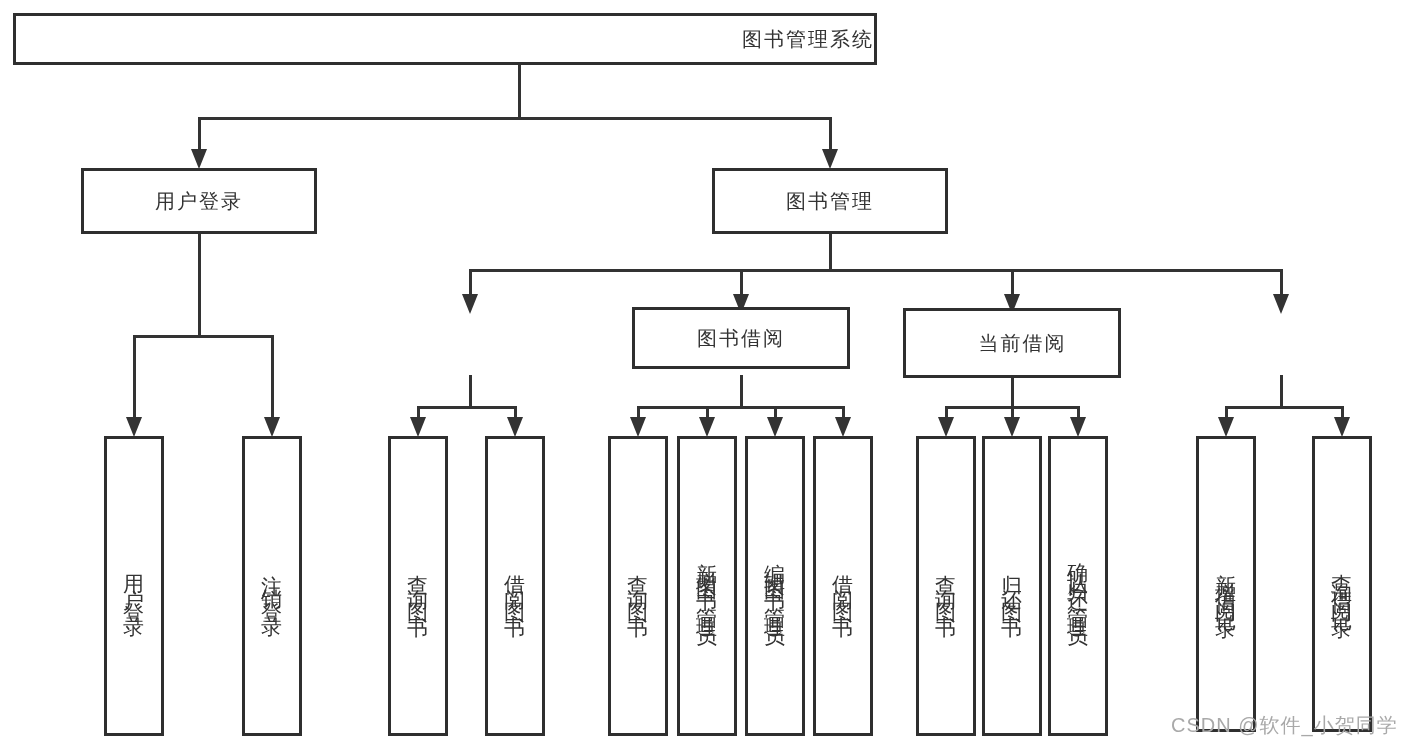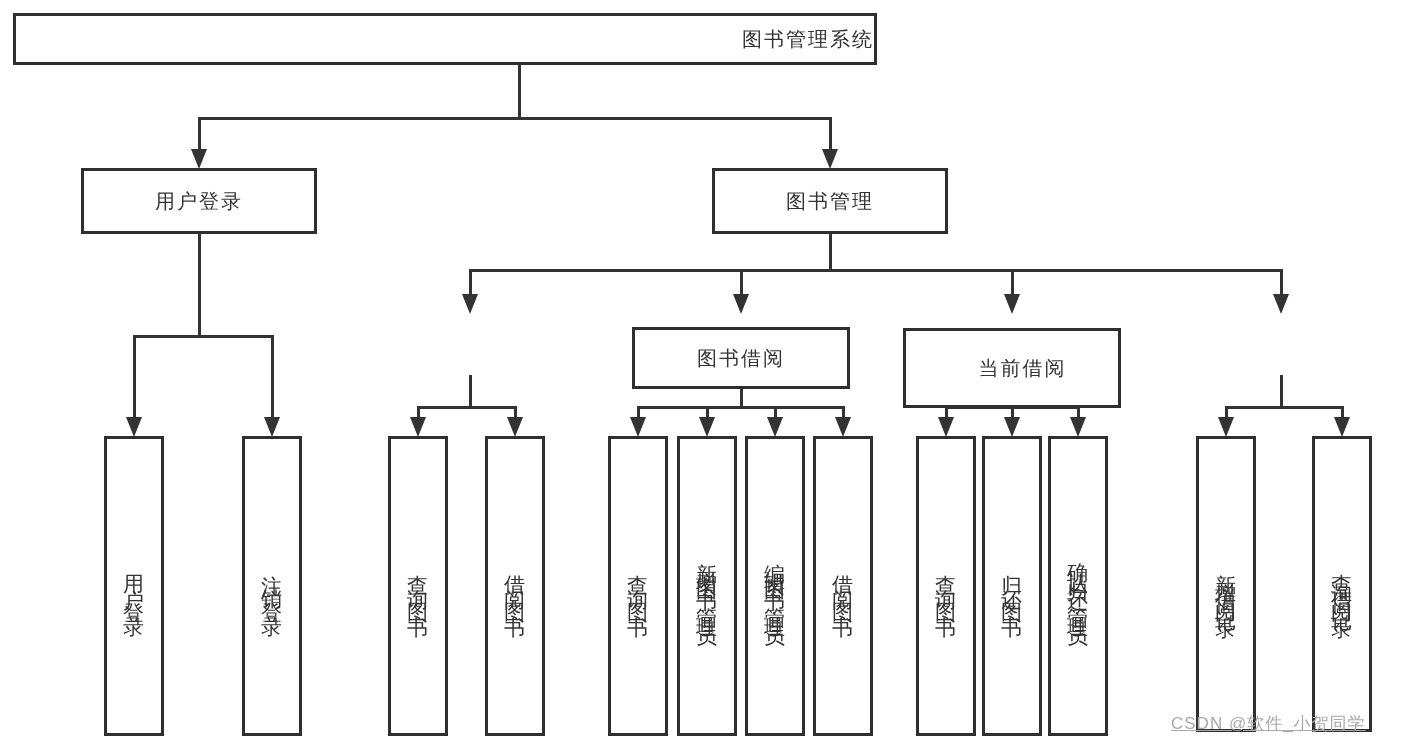--- a/index.html
+++ b/index.html
@@ -61,7 +61,7 @@
     <div class="node h" style="left: 712px; top: 168px; width: 236px; height: 66px;">
       <span>图书管理</span>
     </div>
-    <div class="node h" style="left: 632px; top: 327px; width: 218px; height: 62px;">
+    <div class="node h" style="left: 632px; top: 307px; width: 218px; height: 62px;">
       <span>图书借阅</span>
     </div>
     <div class="node h" style="left: 903px; top: 328px; width: 218px; height: 80px; padding-left: 21px;">

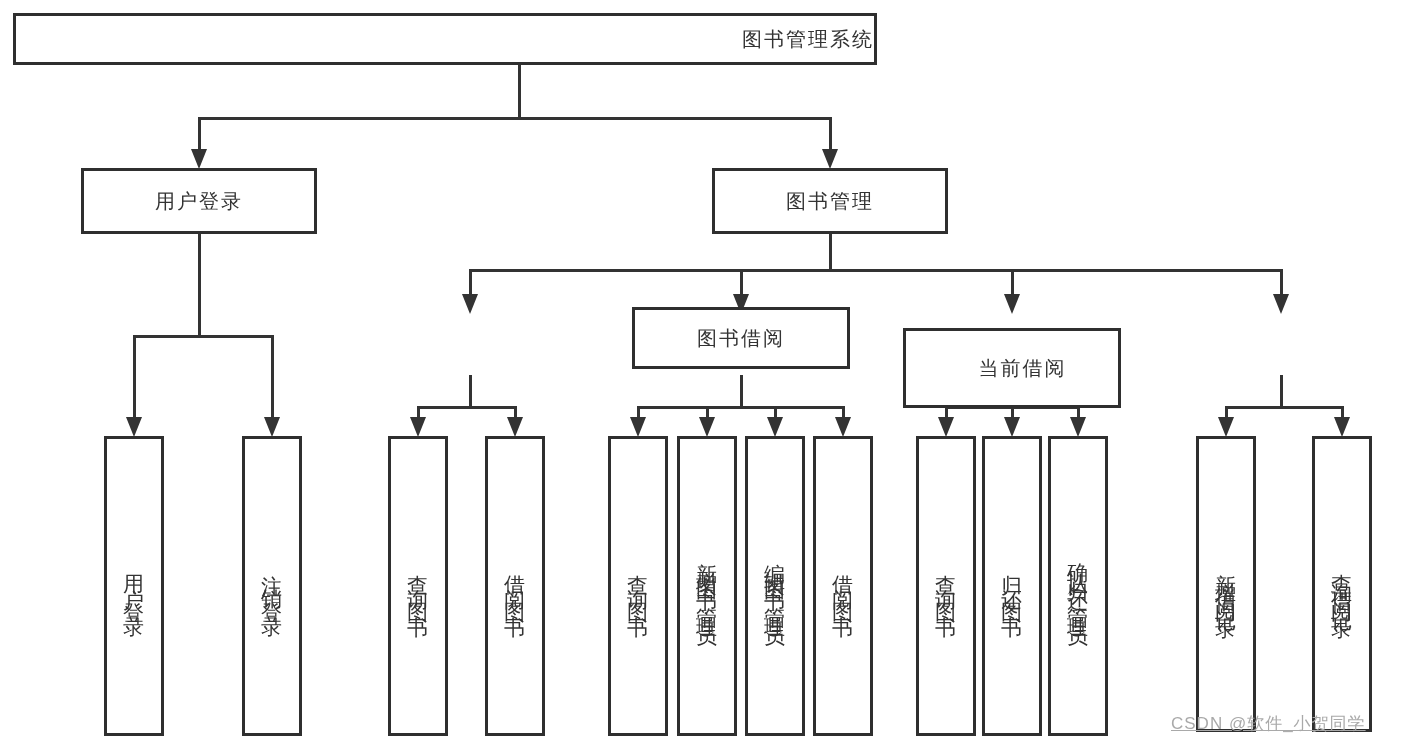--- a/index.html
+++ b/index.html
@@ -64,7 +64,7 @@
     <div class="node h" style="left: 632px; top: 307px; width: 218px; height: 62px;">
       <span>图书借阅</span>
     </div>
-    <div class="node h" style="left: 903px; top: 328px; width: 218px; height: 80px; padding-left: 21px;">
+    <div class="node h" style="left: 903px; top: 308px; width: 218px; height: 70px; padding-left: 21px;">
       <span>当前借阅</span>
     </div>
     <div class="node v v-short" style="left: 104px; top: 436px; width: 60px; height: 300px;">

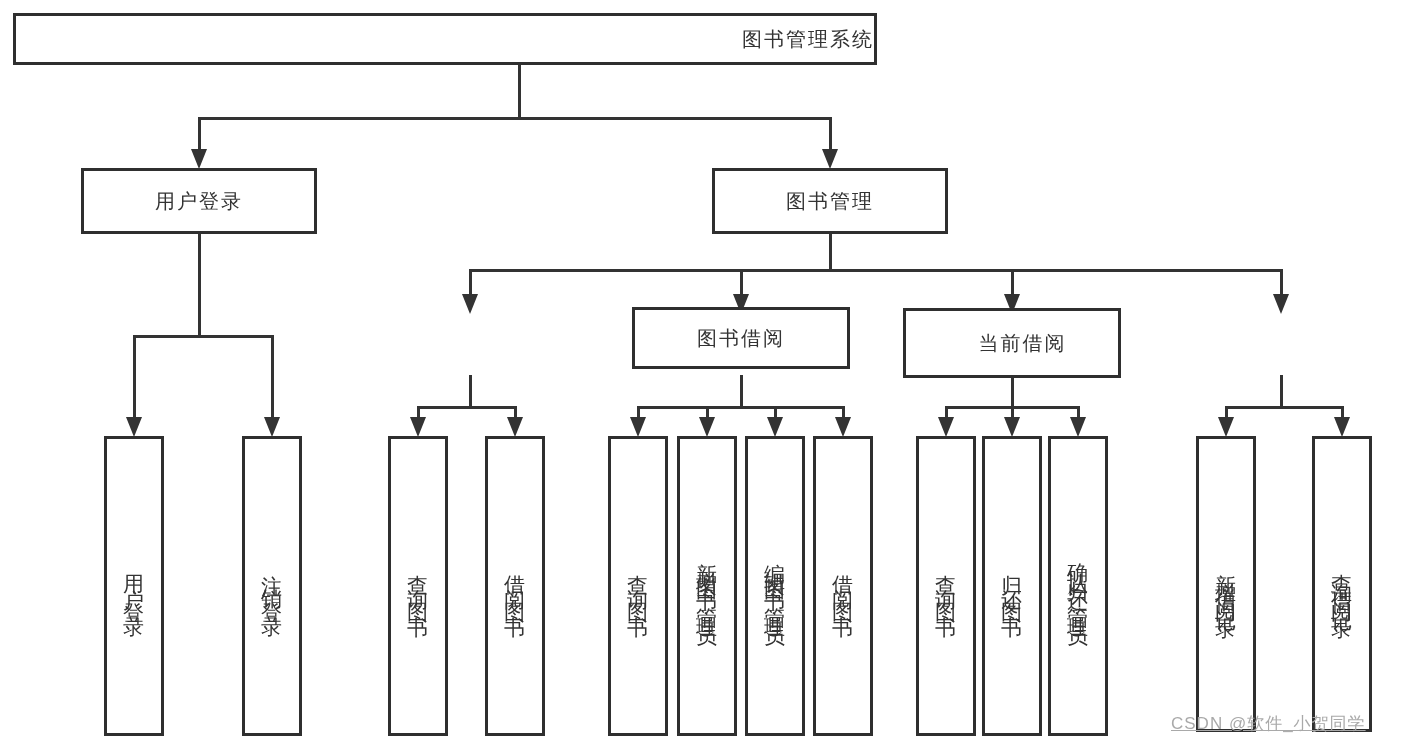--- a/index.html
+++ b/index.html
@@ -39,12 +39,11 @@
   .watermark{
     position:absolute;
     left:1171px;top:712px;
-    font-size:17px;
+    font-size:20px;
     color:#a9a9a9;
     letter-spacing:1px;
     white-space:nowrap;
     z-index:6;
-    text-decoration:underline;
   }
 </style>
 </head>

